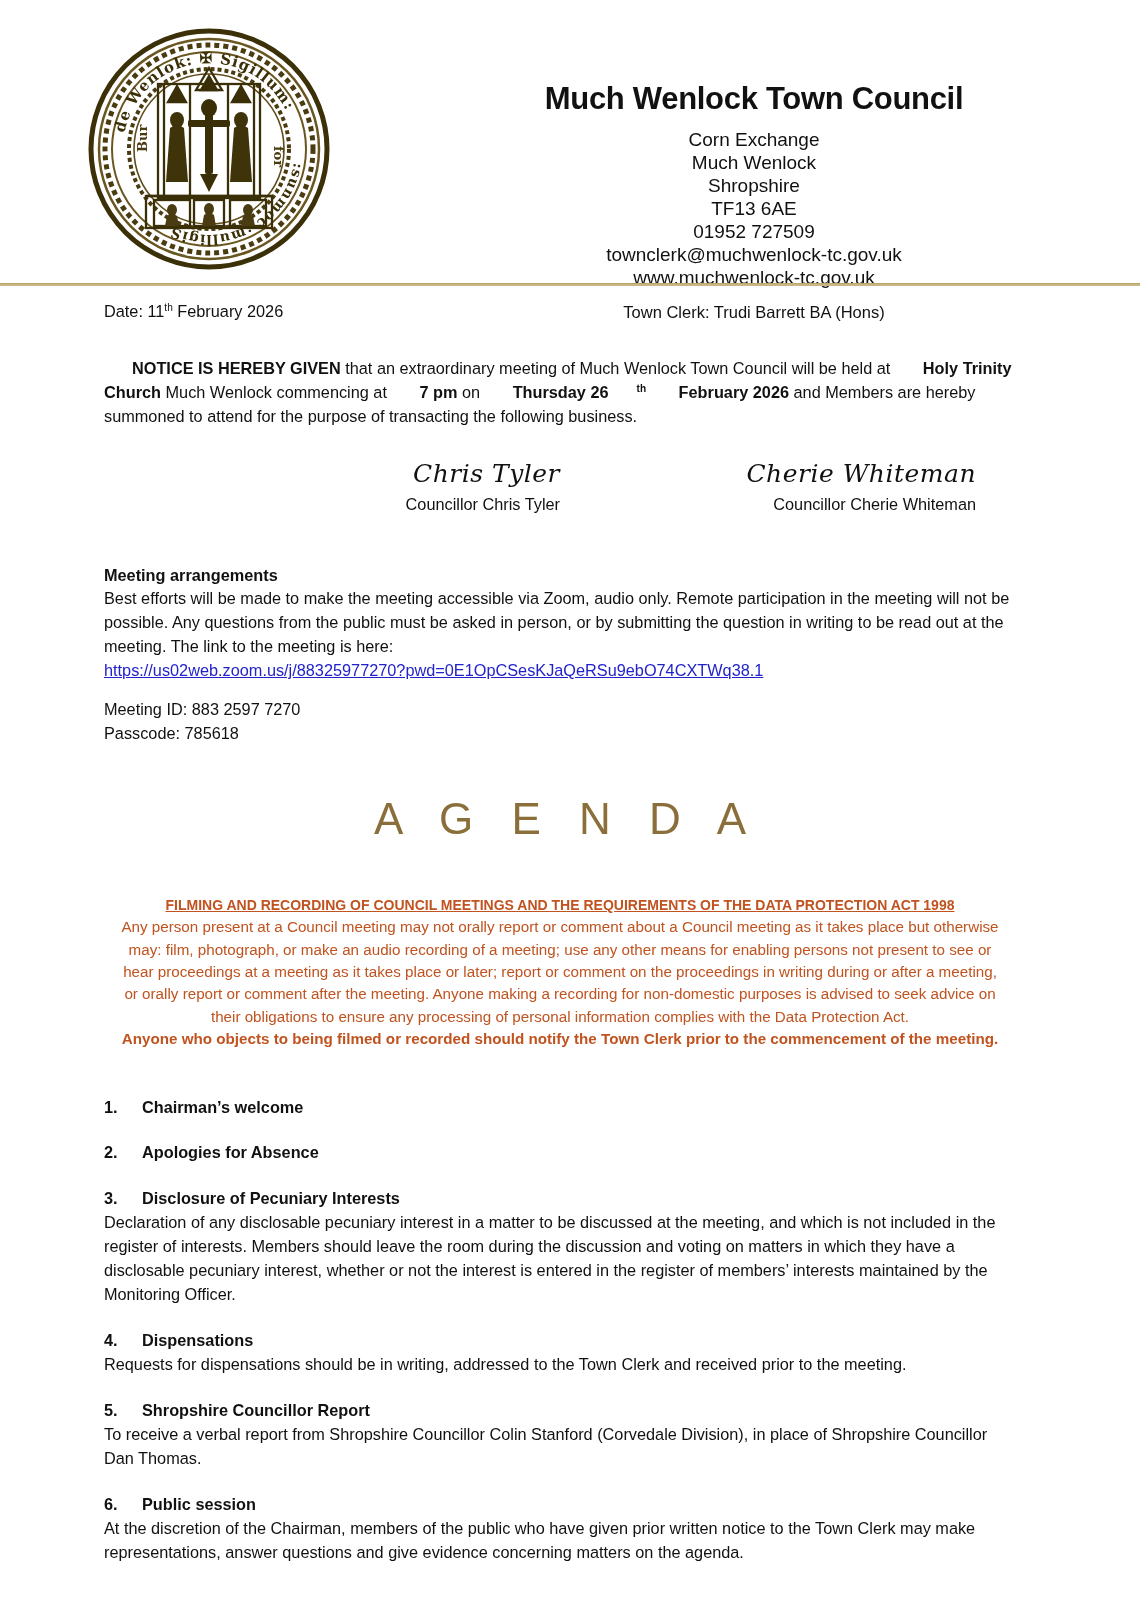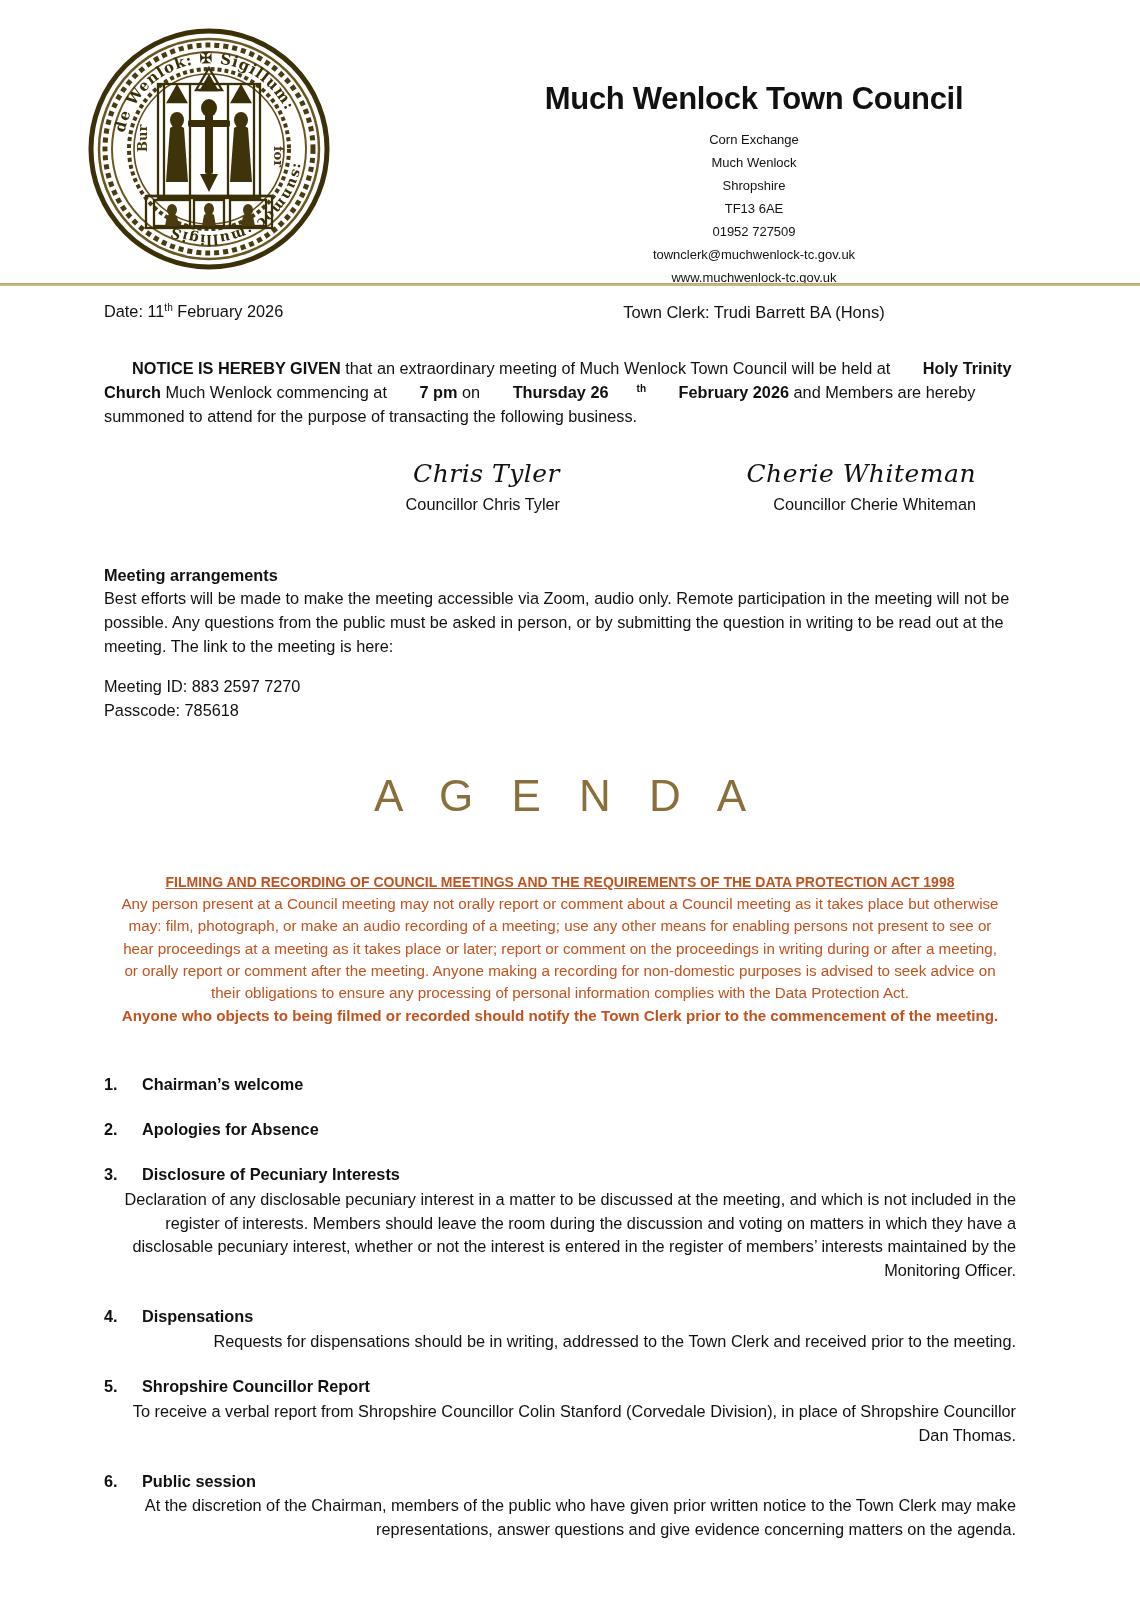--- a/index.html
+++ b/index.html
@@ -57,7 +57,7 @@
     margin-bottom: 12px;
   }
   .addr-line {
-    font-size: 13px;
+    font-size: 19px;
     line-height: 23px;
     color: #111;
   }

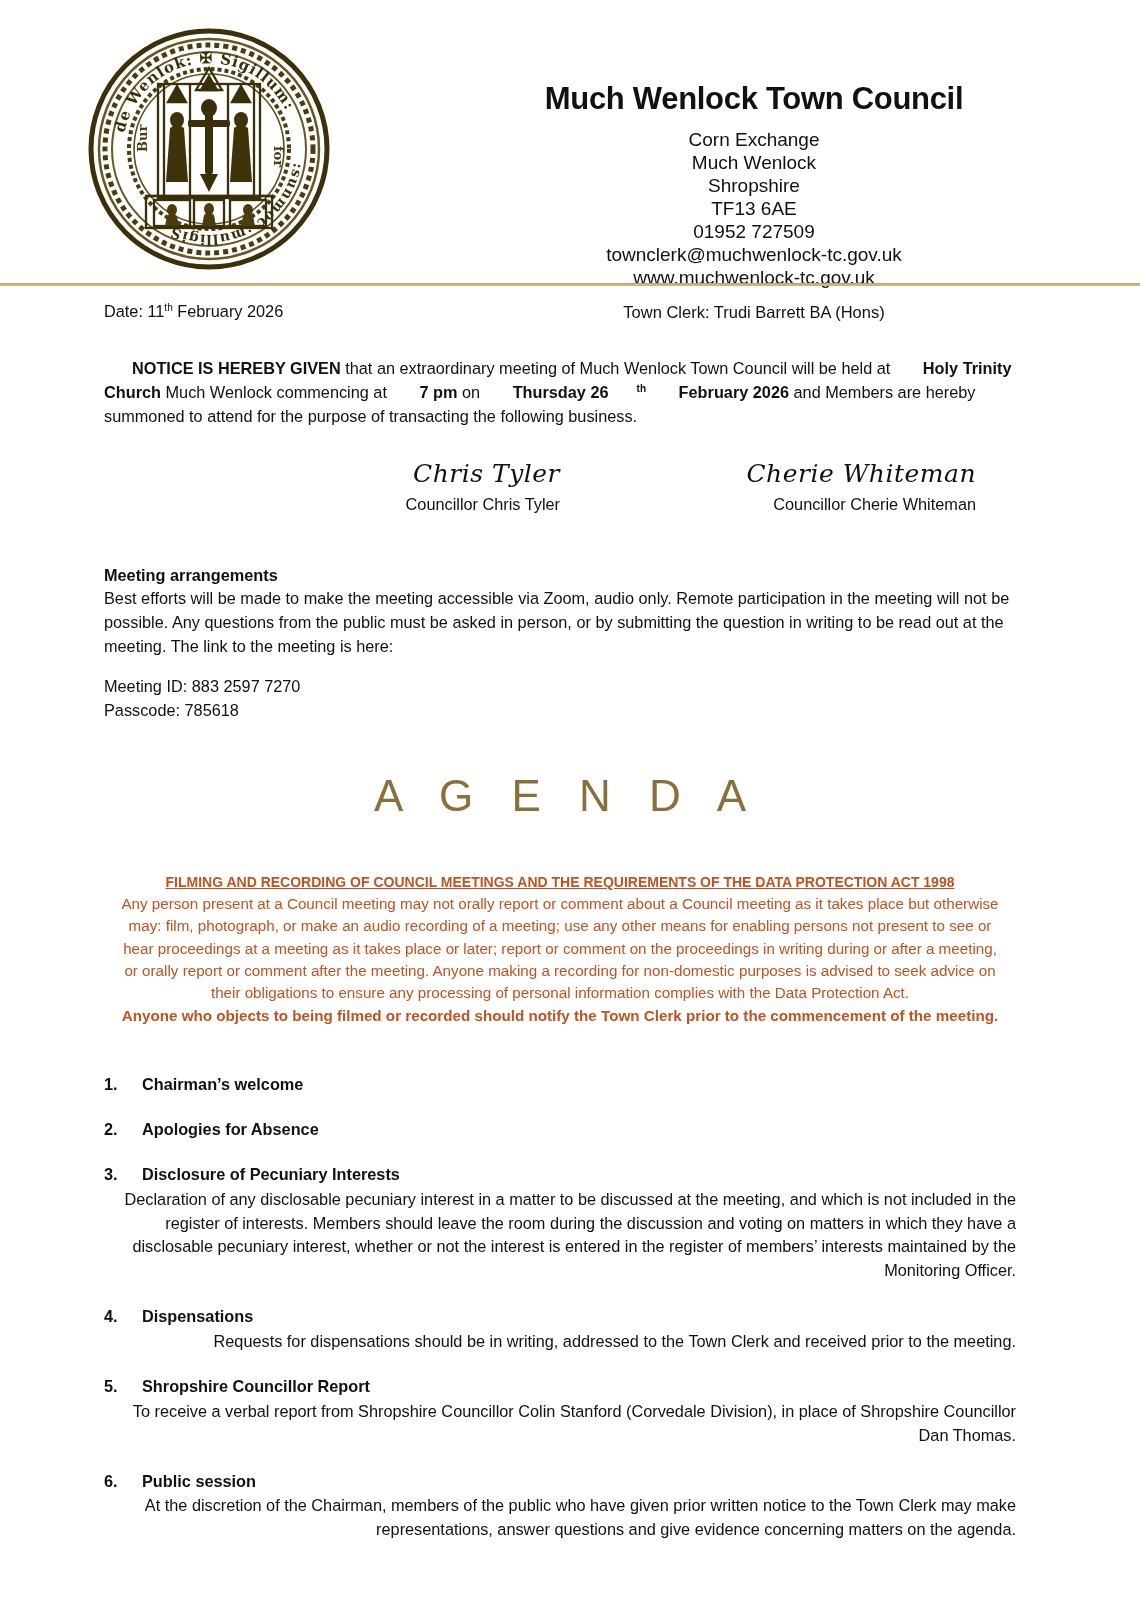--- a/index.html
+++ b/index.html
@@ -314,6 +314,7 @@
 
     <div class="section-head">Meeting arrangements</div>
     <div class="para">Best efforts will be made to make the meeting accessible via Zoom, audio only.  Remote participation in the meeting will not be possible.  Any questions from the public must be asked in person, or by submitting the question in writing to be read out at the meeting.  The link to the meeting is here:</div>
+    <a class="zoomlink" href="#">https://us02web.zoom.us/j/88325977270?pwd=0E1OpCSesKJaQeRSu9ebO74CXTWq38.1</a>
 
     <div class="gap-sm"></div>
 

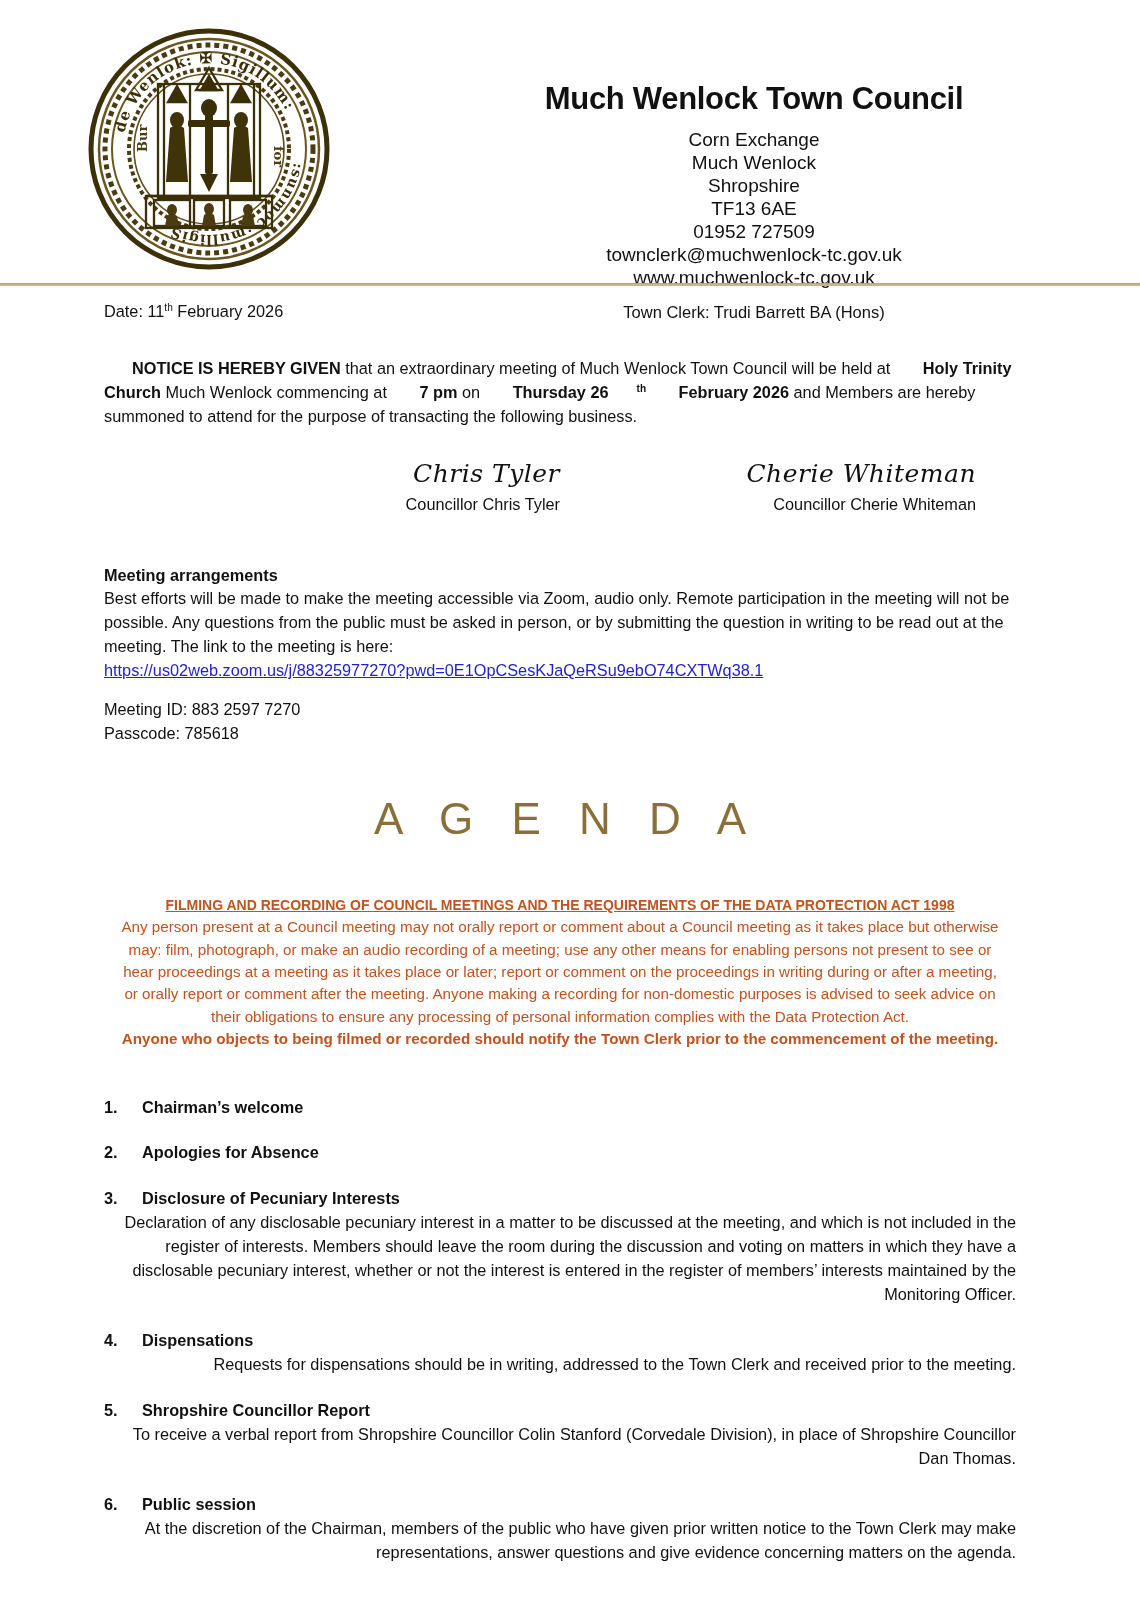--- a/index.html
+++ b/index.html
@@ -191,7 +191,6 @@
     font-size: 16.3px;
     line-height: 1.47;
     margin-top: 1px;
-    text-align: right;
   }
 </style>
 </head>

